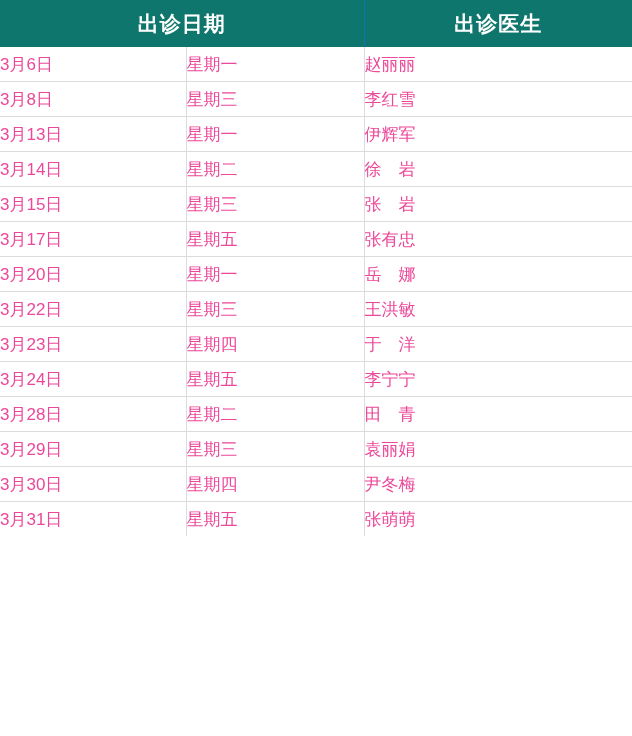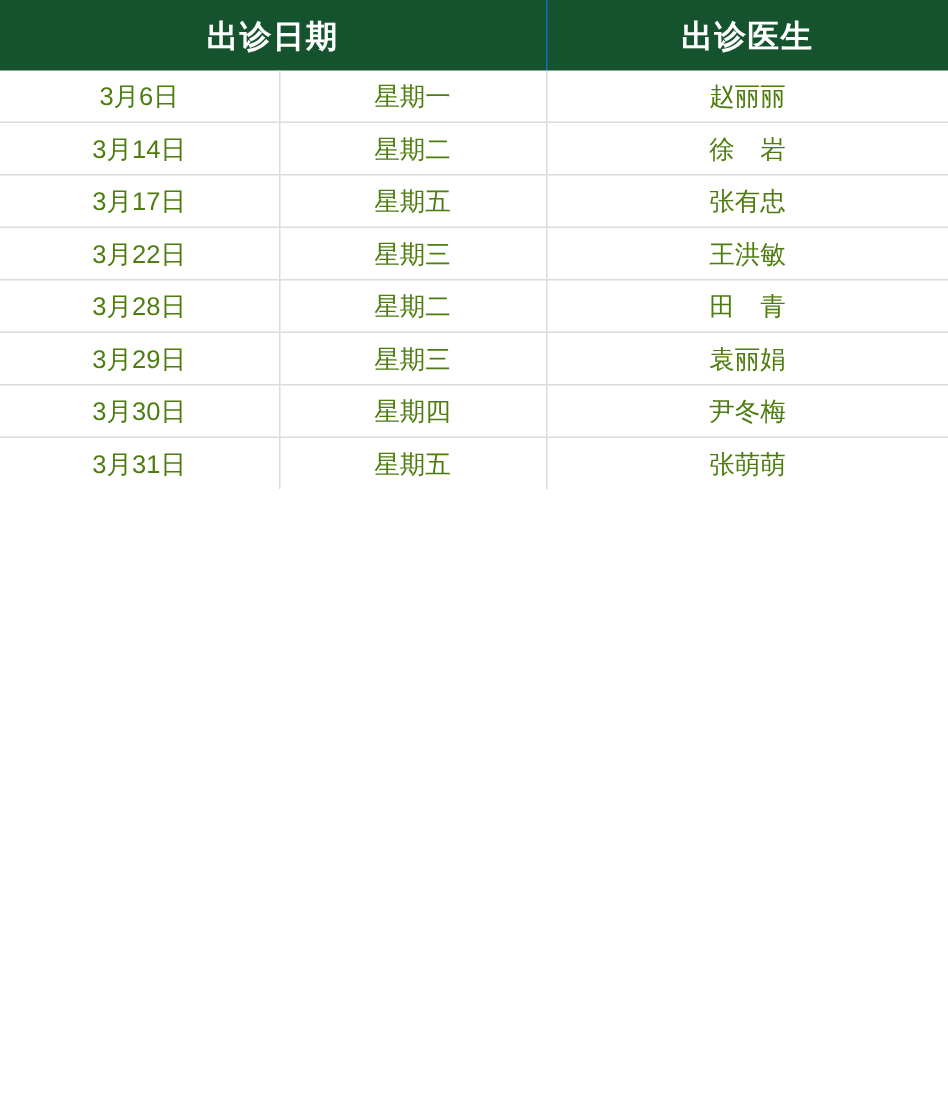--- a/index.html
+++ b/index.html
@@ -23,7 +23,7 @@
   .schedule-table col.col-doctor { width: 268px; }
 
   .schedule-table thead th {
-    background: #14532d;
+    background: #0f766e;
     color: #ffffff;
     font-size: 21px;
     font-weight: bold;

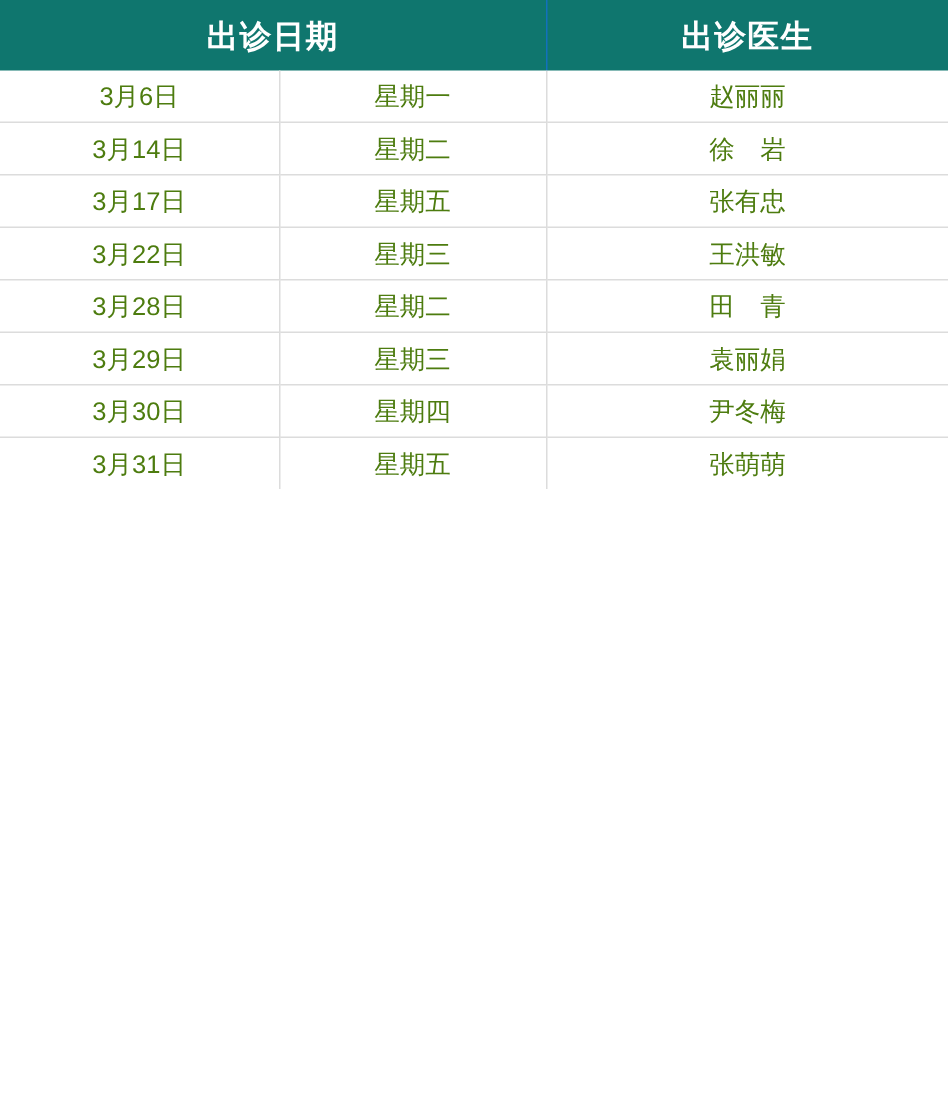--- a/index.html
+++ b/index.html
@@ -42,10 +42,9 @@
     height: 34px;
     padding: 0;
     font-size: 17px;
-    text-align: center;
     vertical-align: middle;
     border-bottom: 1px solid #dcdcdc;
-    color: #4d7c0f;
+    color: #ec4899;
   }
   .schedule-table tbody td.cell-date {
     border-right: 1px solid #dcdcdc;

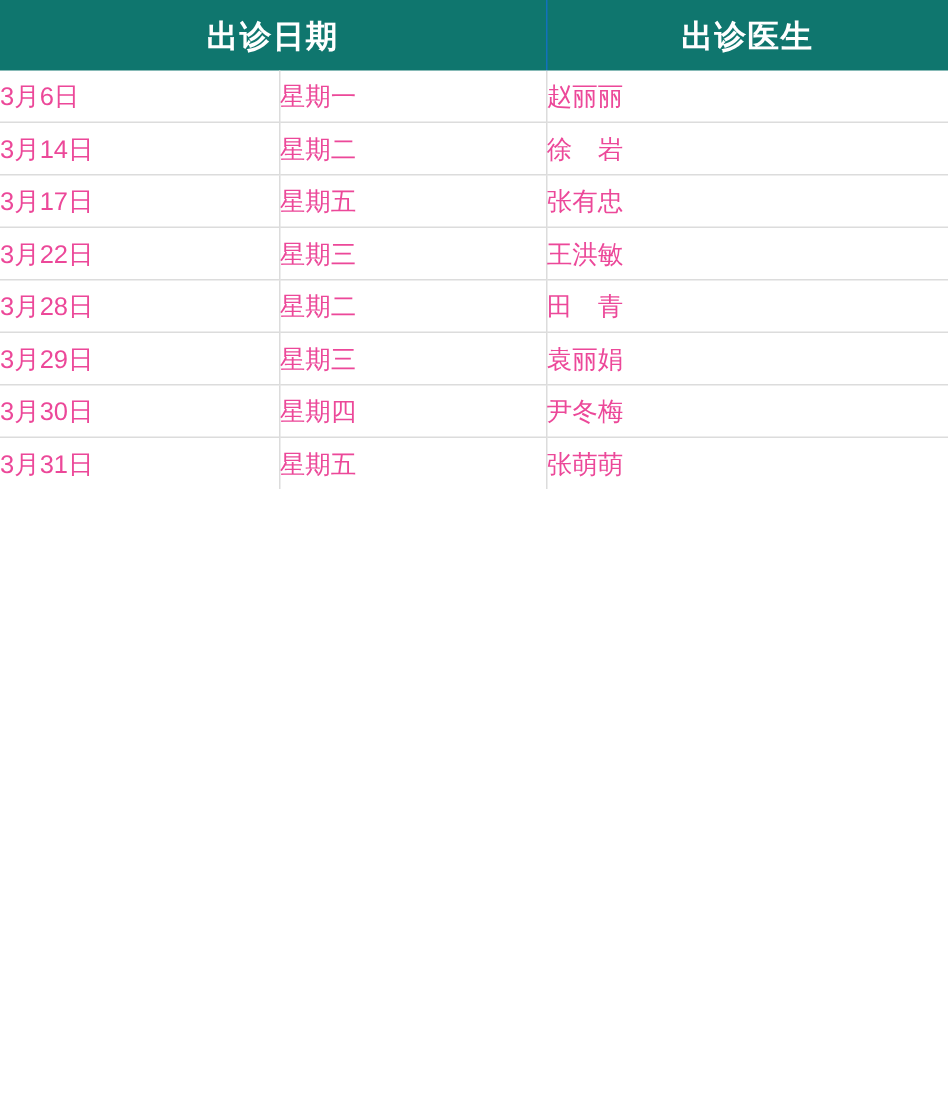--- a/index.html
+++ b/index.html
@@ -78,6 +78,11 @@
         <td class="cell-doctor">赵丽丽</td>
       </tr>
       <tr>
+        <td class="cell-date">3月8日</td>
+        <td class="cell-weekday">星期三</td>
+        <td class="cell-doctor">李红雪</td>
+      </tr>
+      <tr>
         <td class="cell-date">3月14日</td>
         <td class="cell-weekday">星期二</td>
         <td class="cell-doctor">徐　岩</td>

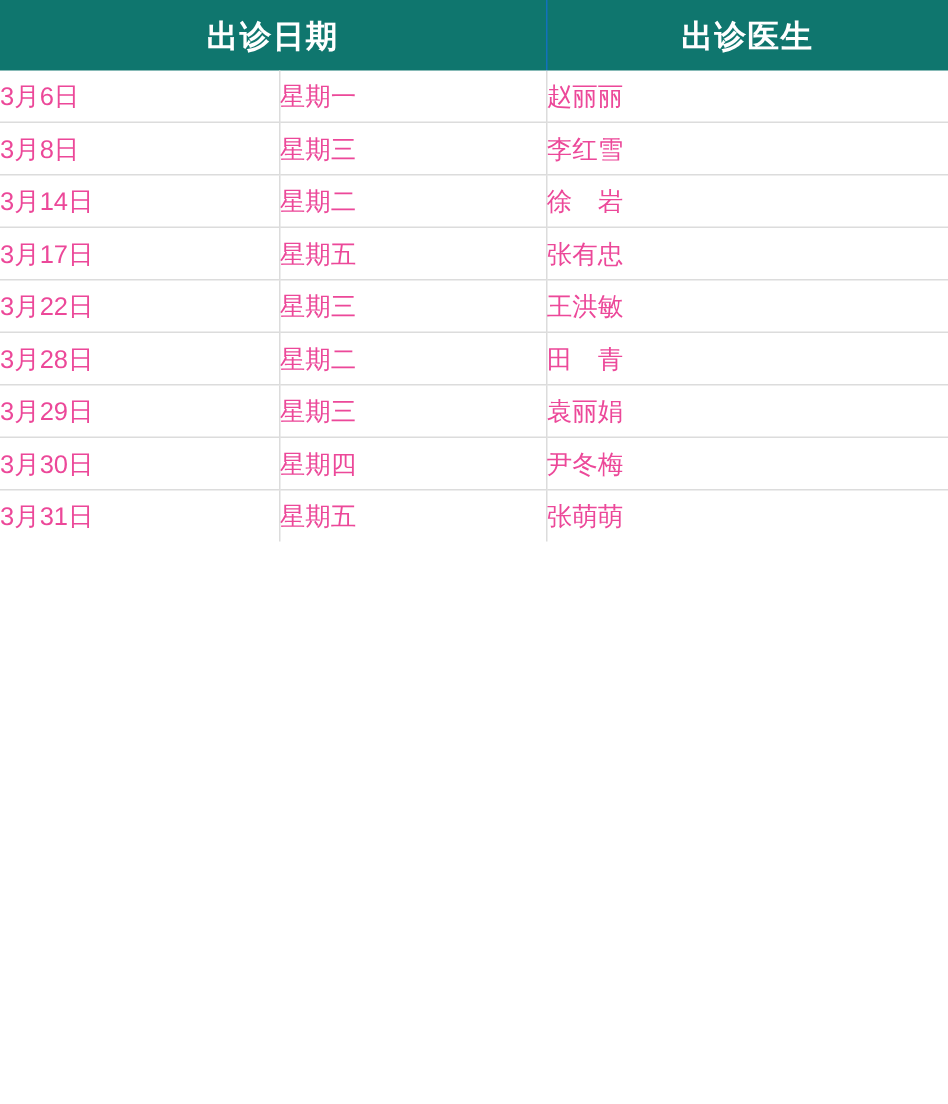--- a/index.html
+++ b/index.html
@@ -83,6 +83,11 @@
         <td class="cell-doctor">李红雪</td>
       </tr>
       <tr>
+        <td class="cell-date">3月13日</td>
+        <td class="cell-weekday">星期一</td>
+        <td class="cell-doctor">伊辉军</td>
+      </tr>
+      <tr>
         <td class="cell-date">3月14日</td>
         <td class="cell-weekday">星期二</td>
         <td class="cell-doctor">徐　岩</td>

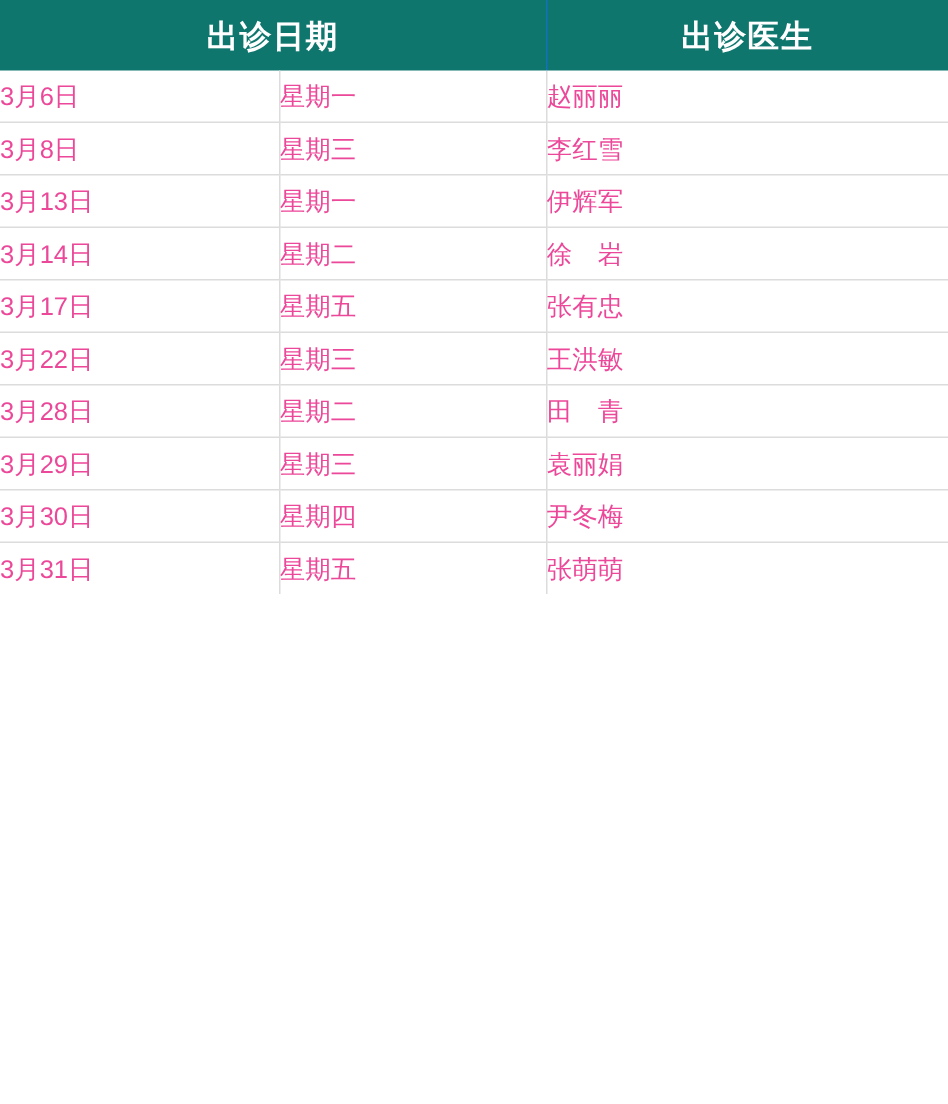--- a/index.html
+++ b/index.html
@@ -93,6 +93,11 @@
         <td class="cell-doctor">徐　岩</td>
       </tr>
       <tr>
+        <td class="cell-date">3月15日</td>
+        <td class="cell-weekday">星期三</td>
+        <td class="cell-doctor">张　岩</td>
+      </tr>
+      <tr>
         <td class="cell-date">3月17日</td>
         <td class="cell-weekday">星期五</td>
         <td class="cell-doctor">张有忠</td>

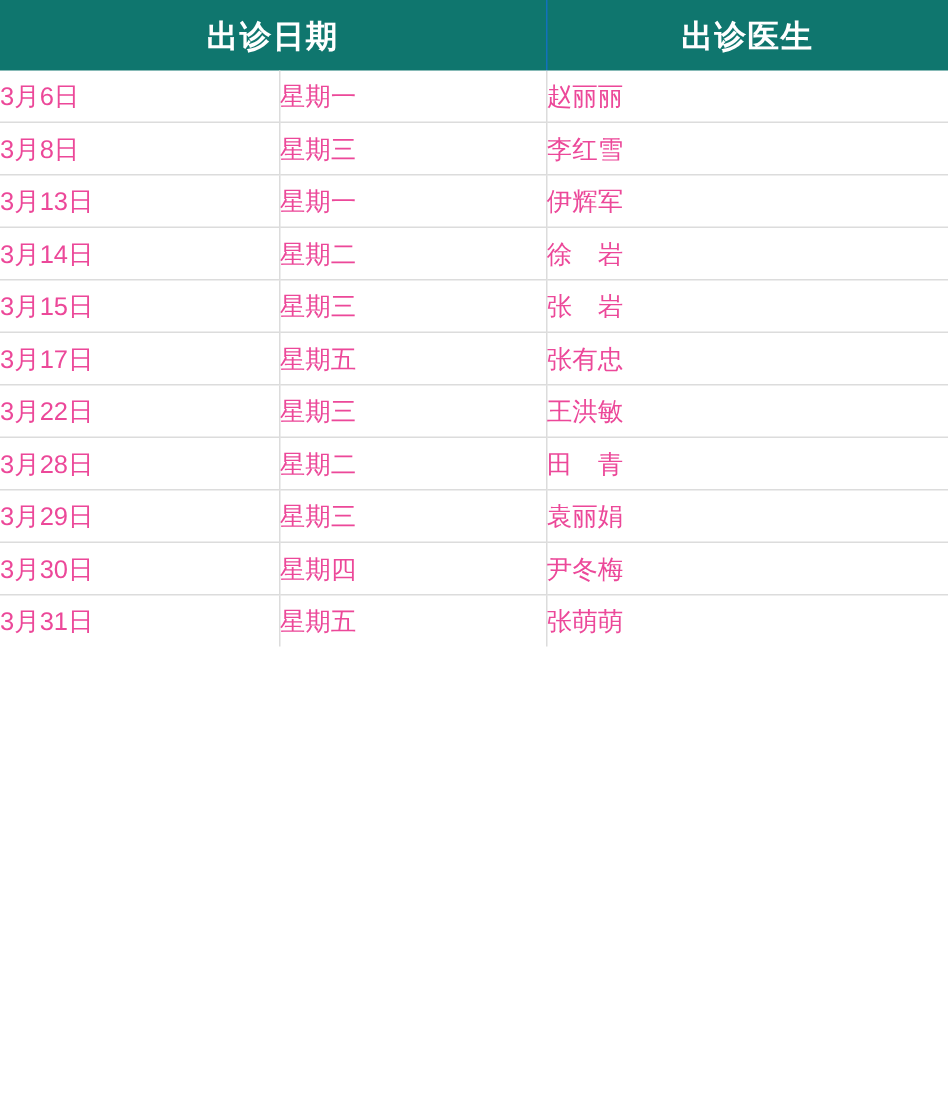--- a/index.html
+++ b/index.html
@@ -103,6 +103,11 @@
         <td class="cell-doctor">张有忠</td>
       </tr>
       <tr>
+        <td class="cell-date">3月20日</td>
+        <td class="cell-weekday">星期一</td>
+        <td class="cell-doctor">岳　娜</td>
+      </tr>
+      <tr>
         <td class="cell-date">3月22日</td>
         <td class="cell-weekday">星期三</td>
         <td class="cell-doctor">王洪敏</td>

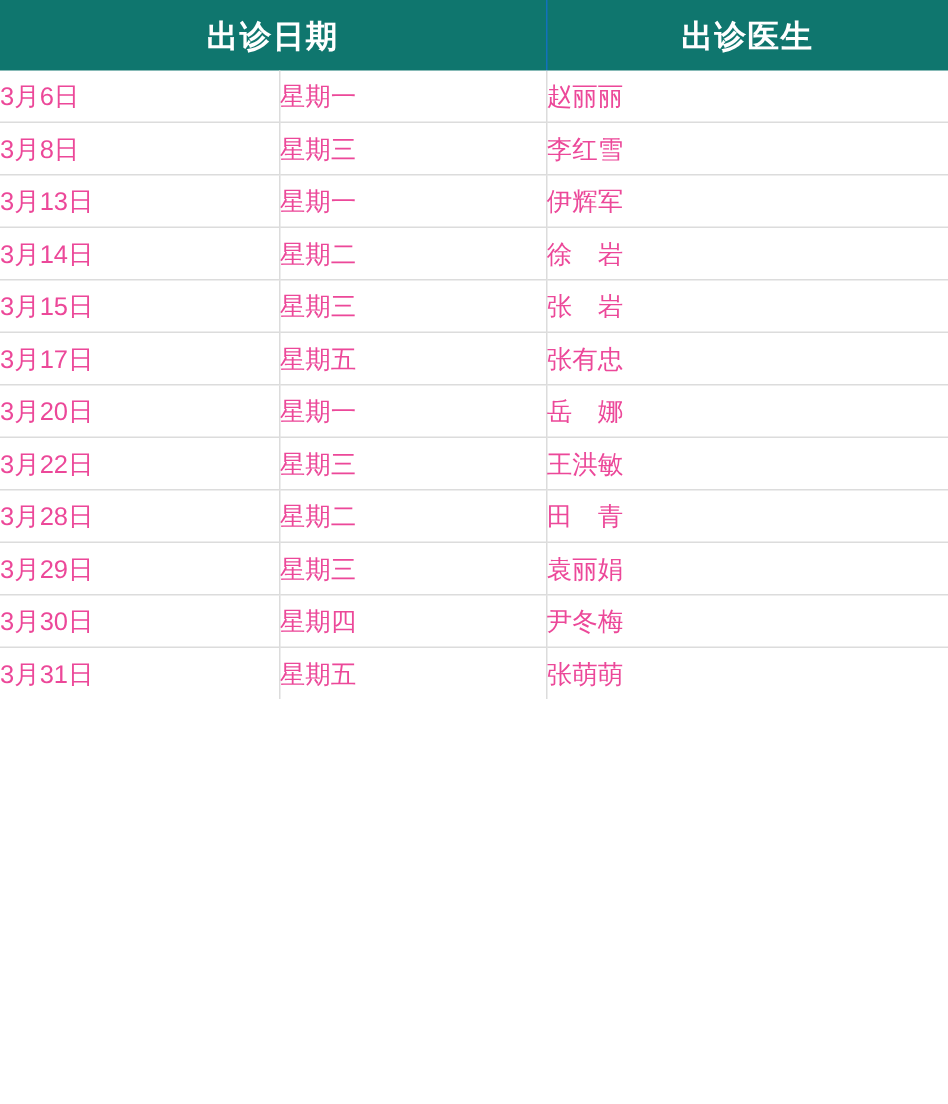--- a/index.html
+++ b/index.html
@@ -113,6 +113,11 @@
         <td class="cell-doctor">王洪敏</td>
       </tr>
       <tr>
+        <td class="cell-date">3月23日</td>
+        <td class="cell-weekday">星期四</td>
+        <td class="cell-doctor">于　洋</td>
+      </tr>
+      <tr>
         <td class="cell-date">3月28日</td>
         <td class="cell-weekday">星期二</td>
         <td class="cell-doctor">田　青</td>

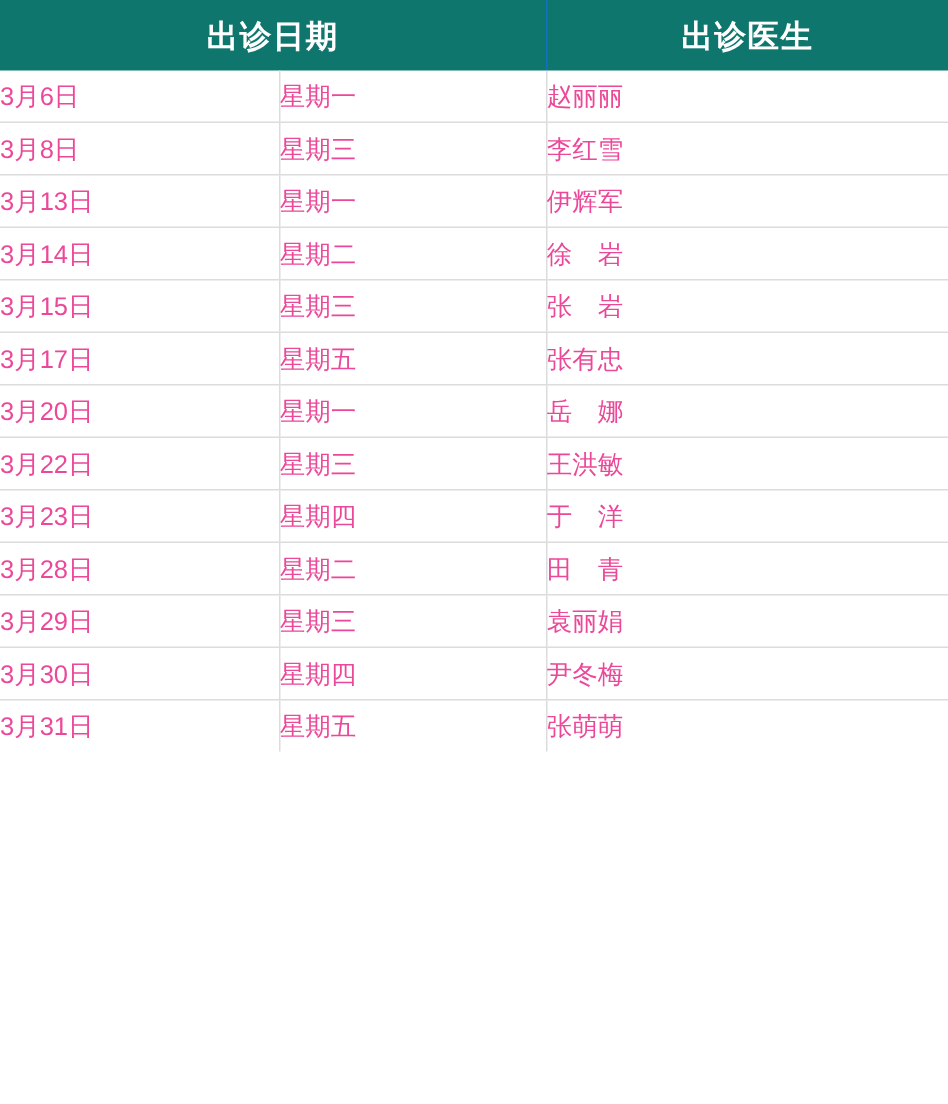--- a/index.html
+++ b/index.html
@@ -118,6 +118,11 @@
         <td class="cell-doctor">于　洋</td>
       </tr>
       <tr>
+        <td class="cell-date">3月24日</td>
+        <td class="cell-weekday">星期五</td>
+        <td class="cell-doctor">李宁宁</td>
+      </tr>
+      <tr>
         <td class="cell-date">3月28日</td>
         <td class="cell-weekday">星期二</td>
         <td class="cell-doctor">田　青</td>

